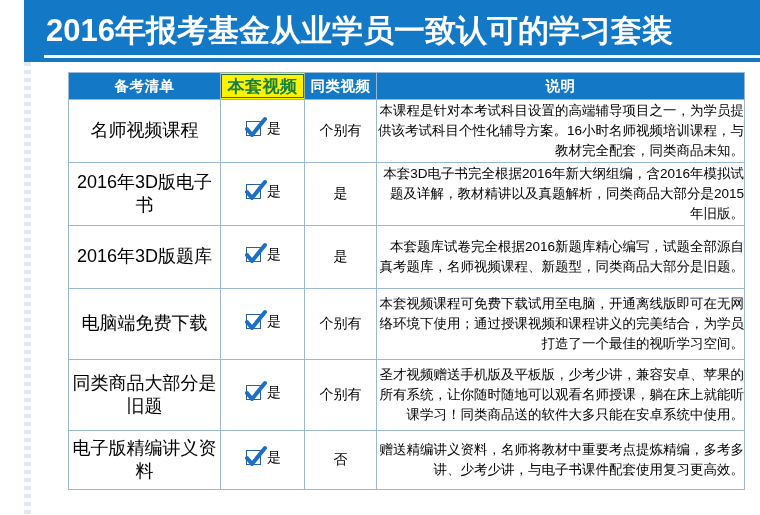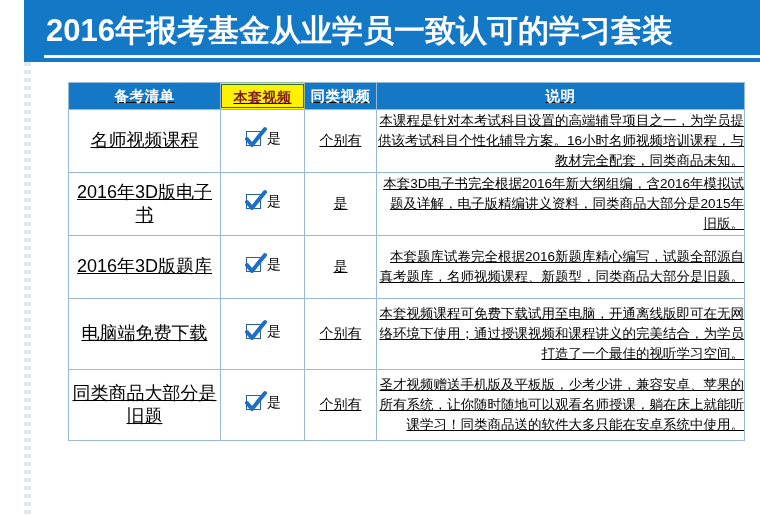--- a/index.html
+++ b/index.html
@@ -71,9 +71,8 @@
   .table-wrap {
     position: absolute;
     left: 44px;
-    top: 82px;
+    top: 72px;
     width: 676px;
-    text-decoration: underline;
   }
   table.kit {
     border-collapse: collapse;

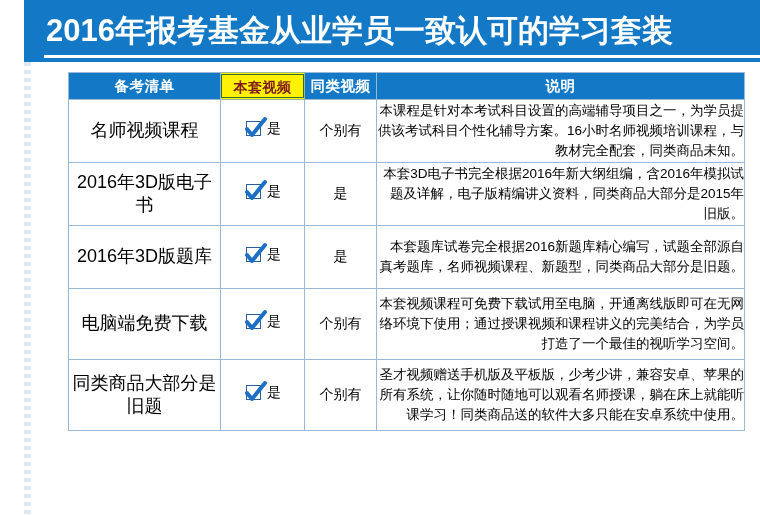--- a/index.html
+++ b/index.html
@@ -106,9 +106,9 @@
   .hl-inner {
     display: block;
     background: #fff200;
-    color: #7f1d1d;
+    color: #15803d;
     font-weight: bold;
-    font-size: 14px;
+    font-size: 17px;
     line-height: 24px;
     border: 1px solid #2d6c2d;
     box-sizing: border-box;

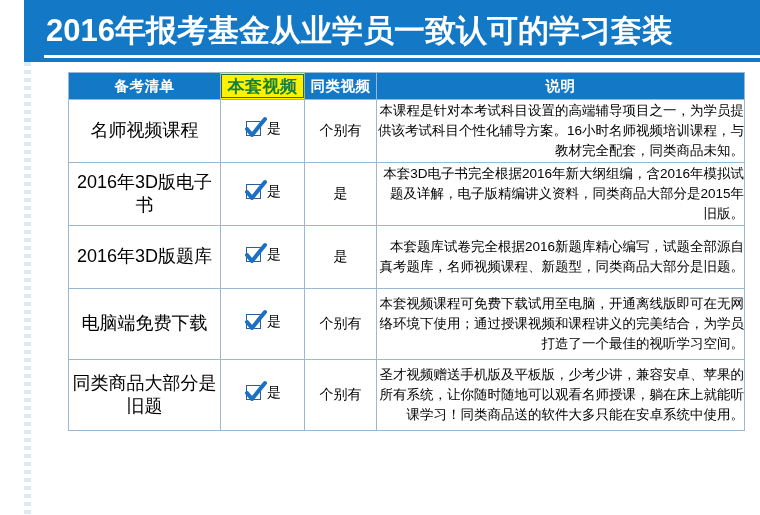--- a/index.html
+++ b/index.html
@@ -241,7 +241,7 @@
             </span>
           </td>
           <td class="other">是</td>
-          <td class="desc">本套3D电子书完全根据2016年新大纲组编，含2016年模拟试题及详解，电子版精编讲义资料，同类商品大部分是2015年旧版。</td>
+          <td class="desc">本套3D电子书完全根据2016年新大纲组编，含2016年模拟试题及详解，教材精讲以及真题解析，同类商品大部分是2015年旧版。</td>
         </tr>
         <tr class="r2">
           <td class="name">2016年3D版题库</td>

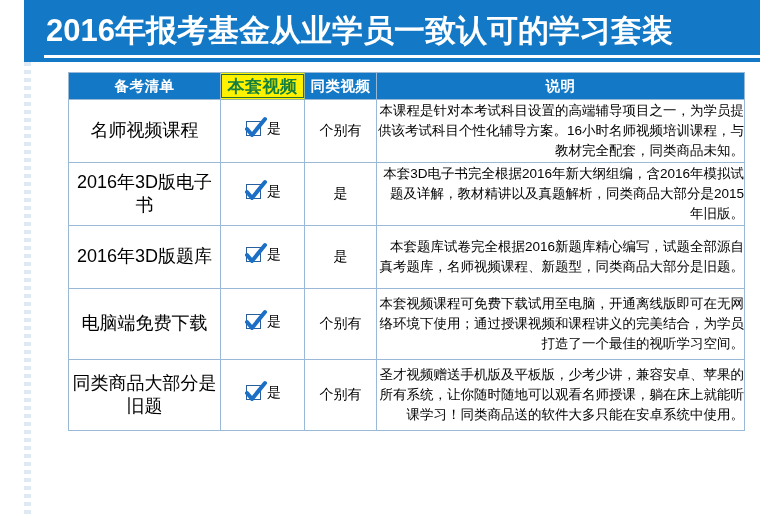--- a/index.html
+++ b/index.html
@@ -291,6 +291,22 @@
           <td class="other">个别有</td>
           <td class="desc">圣才视频赠送手机版及平板版，少考少讲，兼容安卓、苹果的所有系统，让你随时随地可以观看名师授课，躺在床上就能听课学习！同类商品送的软件大多只能在安卓系统中使用。</td>
         </tr>
+        <tr class="r5">
+          <td class="name">电子版精编讲义资料</td>
+          <td class="mine">
+            <span class="check-yes">
+              <span class="chk">
+                <span class="box"></span>
+                <svg width="24" height="24" viewBox="0 0 24 24">
+                  <path d="M3 13 L8 19 L21 3" stroke="#1b6fc4" stroke-width="4" fill="none" stroke-linecap="round" stroke-linejoin="round"></path>
+                </svg>
+              </span>
+              <span class="yes-txt">是</span>
+            </span>
+          </td>
+          <td class="other">否</td>
+          <td class="desc">赠送精编讲义资料，名师将教材中重要考点提炼精编，多考多讲、少考少讲，与电子书课件配套使用复习更高效。</td>
+        </tr>
       </tbody>
     </table>
   </div>

